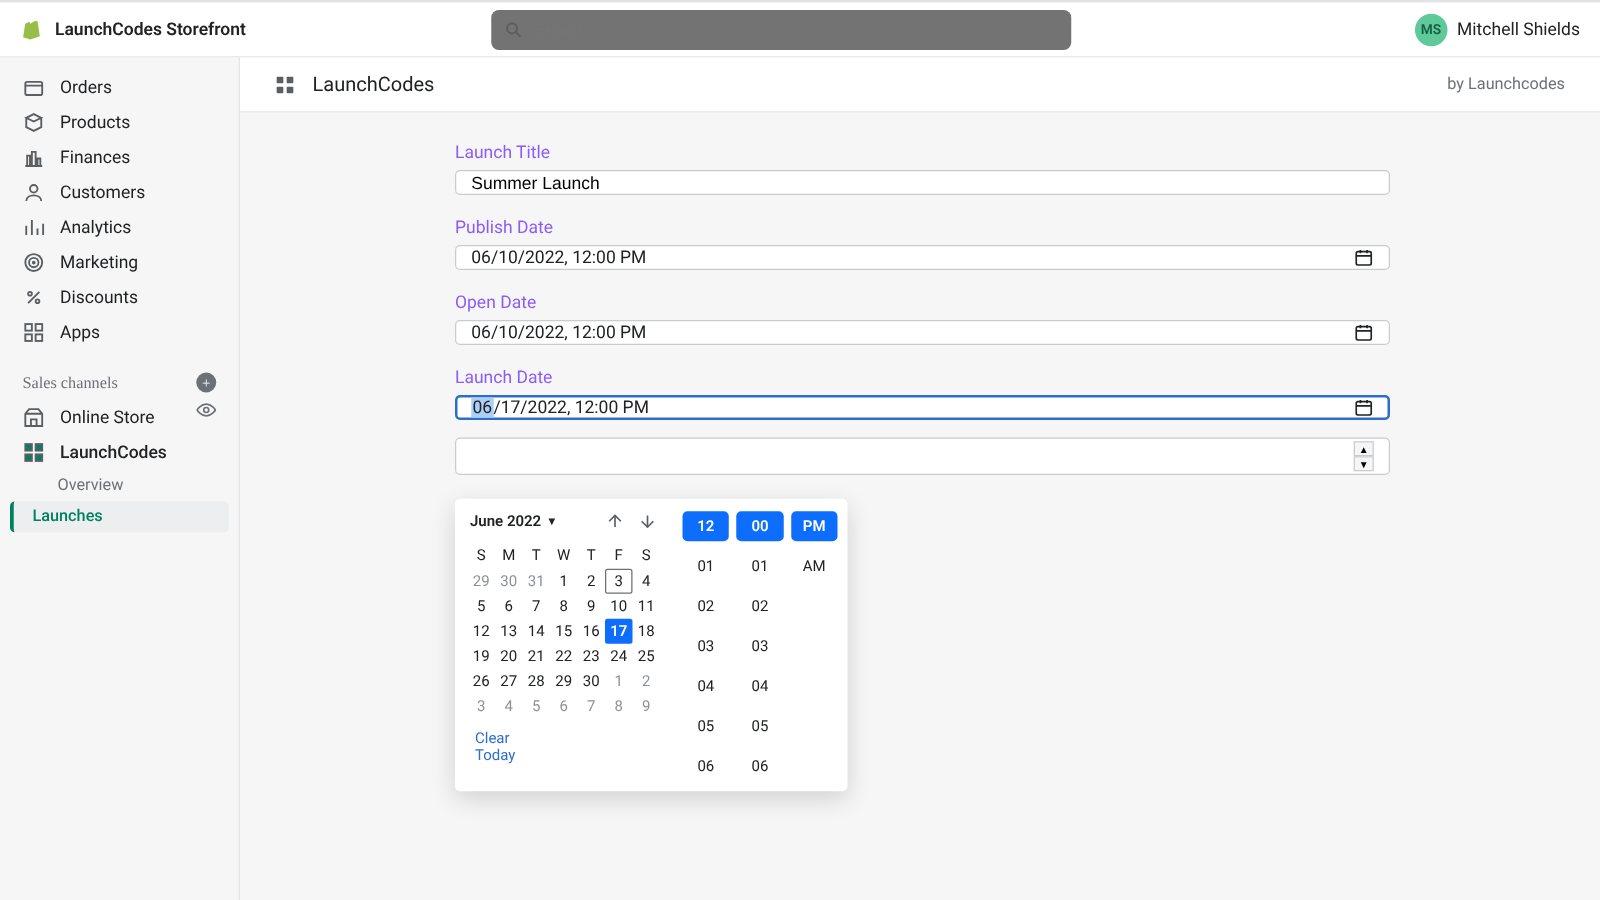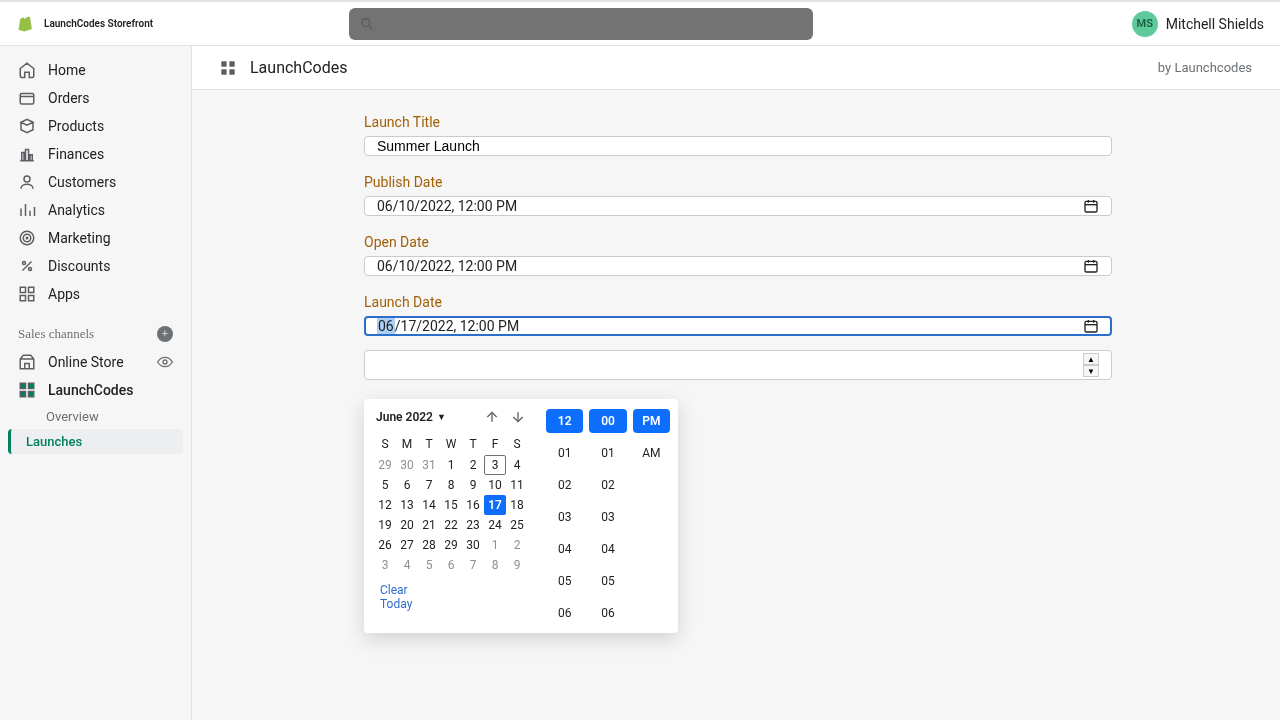--- a/index.html
+++ b/index.html
@@ -5,7 +5,7 @@
 * { box-sizing: border-box; margin: 0; padding: 0; }
 body { font-family: -apple-system, BlinkMacSystemFont, "Segoe UI", Roboto, sans-serif; font-size: 14px; color: #202223; background: #f6f6f7; width: 1280px; height: 720px; overflow: hidden; }
 .topbar { height: 46px; background: #fff; border-bottom: 1px solid #e1e3e5; border-top: 2px solid #e1e3e5; display: flex; align-items: center; padding: 0 16px; }
-.logo { display: flex; align-items: center; gap: 8px; font-weight: 600; font-size: 10px; }
+.logo { display: flex; align-items: center; gap: 8px; font-weight: 600; font-size: 14px; }
 .logo-mark { width: 20px; height: 20px; }
 .searchbar { margin-left: 196px; width: 464px; height: 32px; background: #737373; border-radius: 6px; display: flex; align-items: center; padding: 0 10px; color: #6d7175; gap: 8px; }
 .searchbar input { border: none; background: transparent; outline: none; flex: 1; font-size: 14px; color: #202223; }

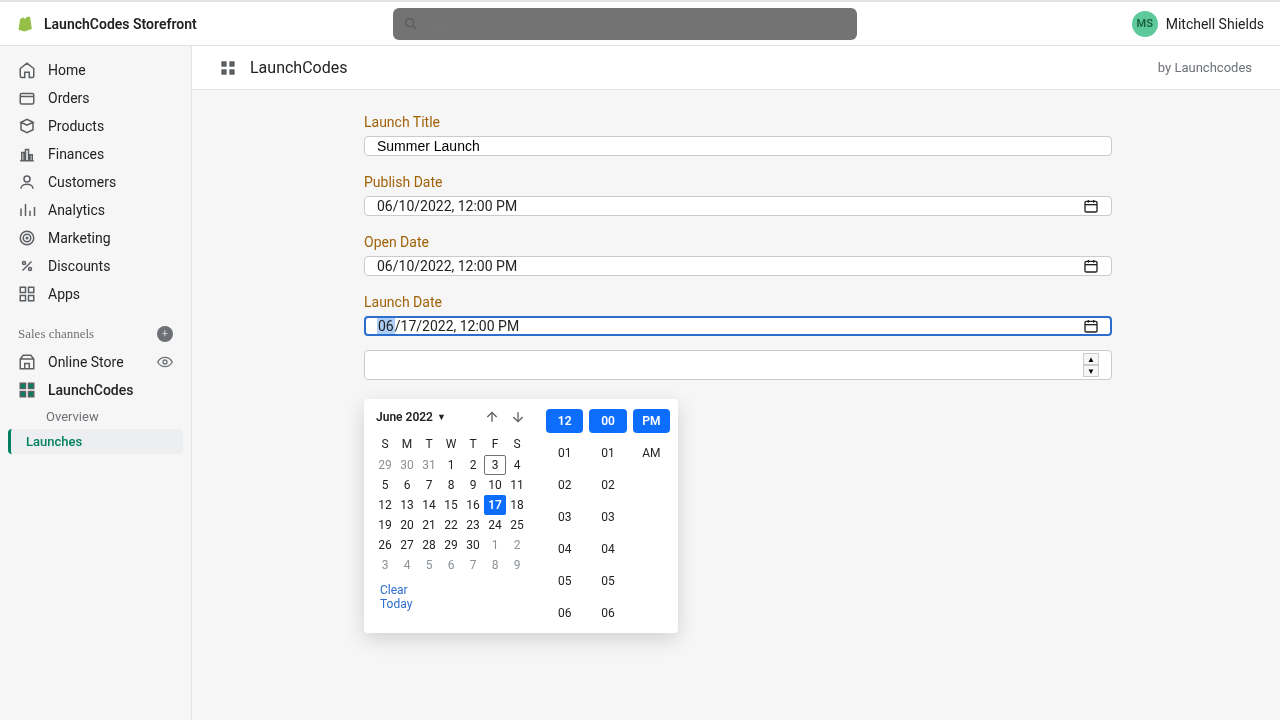--- a/index.html
+++ b/index.html
@@ -89,14 +89,6 @@
         <div class="nav-item">
           <span class="nav-icon">
             <svg width="18" height="18" viewBox="0 0 24 24" fill="none" stroke="currentColor" stroke-width="2">
-              <path d="M3 10l9-7 9 7v10a2 2 0 01-2 2h-4v-7h-6v7H5a2 2 0 01-2-2V10z"></path>
-            </svg>
-          </span>
-          <span>Home</span>
-        </div>
-        <div class="nav-item">
-          <span class="nav-icon">
-            <svg width="18" height="18" viewBox="0 0 24 24" fill="none" stroke="currentColor" stroke-width="2">
               <rect x="3" y="6" width="18" height="14" rx="2"></rect>
               <path d="M3 10h18"></path>
             </svg>

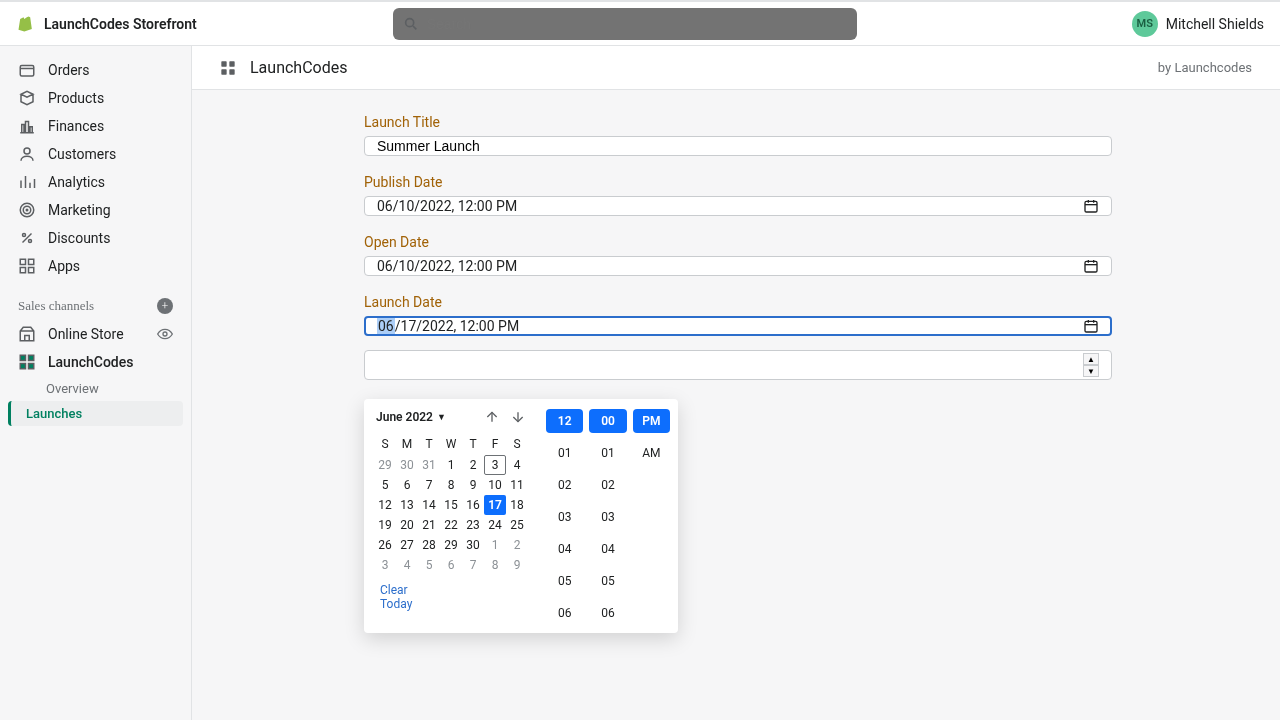--- a/index.html
+++ b/index.html
@@ -31,7 +31,7 @@
 .form-wrap { max-width: 748px; margin-left: 132px; position: relative; }
 h1.pagetitle { font-size: 20px; font-weight: 600; margin-bottom: 20px; }
 .field { margin-bottom: 18px; }
-.field label { display: block; font-size: 14px; margin-bottom: 6px; color: #a16207; }
+.field label { display: block; font-size: 14px; margin-bottom: 6px; color: #8b5cf6; }
 .input { width: 100%; height: 20px; border: 1px solid #c9cccf; border-radius: 4px; padding: 0 12px; font-size: 14px; background: #fff; display: flex; align-items: center; justify-content: space-between; }
 .input.focused { border: 2px solid #2c6ecb; padding: 0 11px; }
 .input input { border: none; outline: none; font-size: 14px; flex: 1; background: transparent; }

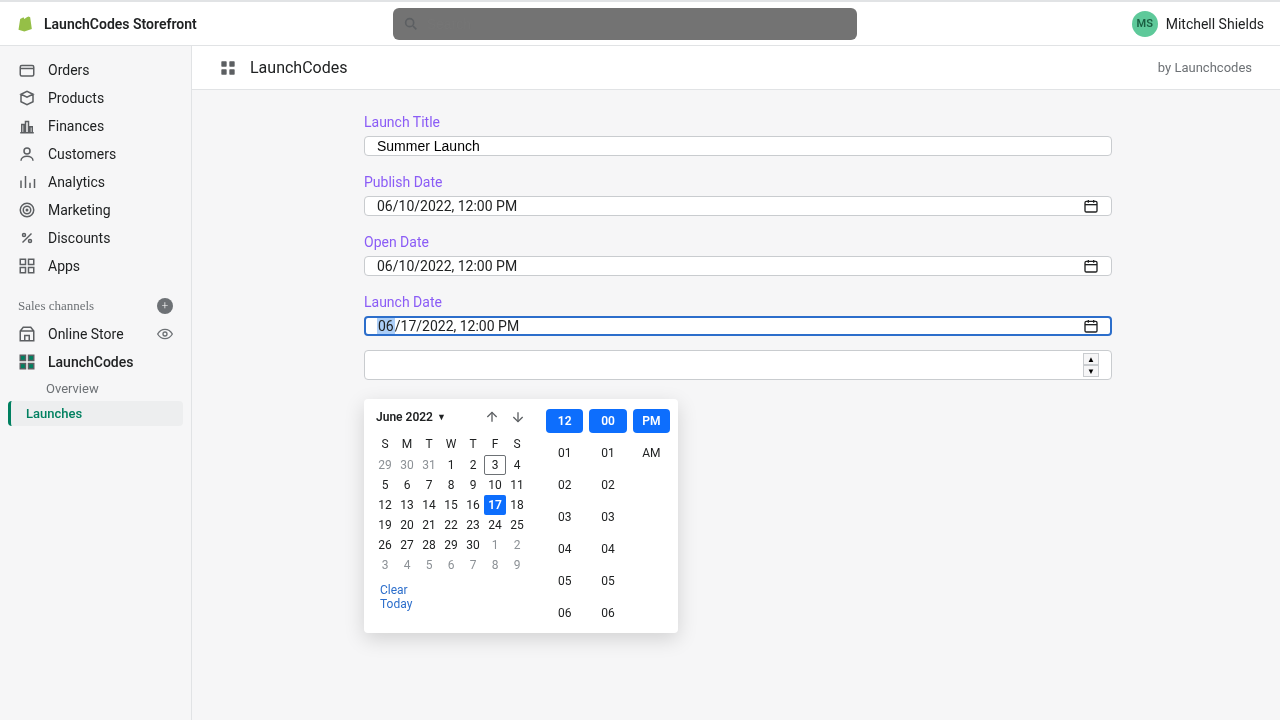--- a/index.html
+++ b/index.html
@@ -20,7 +20,7 @@
 .nav-icon { width: 18px; height: 18px; display: inline-flex; align-items: center; justify-content: center; color: #5c5f62; }
 .nav-section { margin-top: 18px; display: flex; justify-content: space-between; padding: 0 10px 6px; color: #6d7175; font-size: 13px; font-family: Liberation Serif, serif; }
 .add-circle { width: 16px; height: 16px; border-radius: 50%; background: #6d7175; color: #fff; display: flex; align-items: center; justify-content: center; font-size: 12px; line-height: 1; }
-.channel-row { display: flex; align-items: center; justify-content: space-between; }
+.channel-row { display: flex; justify-content: space-between; }
 .channel-row .nav-item { flex: 1; }
 .eye-icon { width: 16px; height: 16px; color: #6d7175; margin-right: 10px; }
 .main { flex: 1; display: flex; flex-direction: column; }

